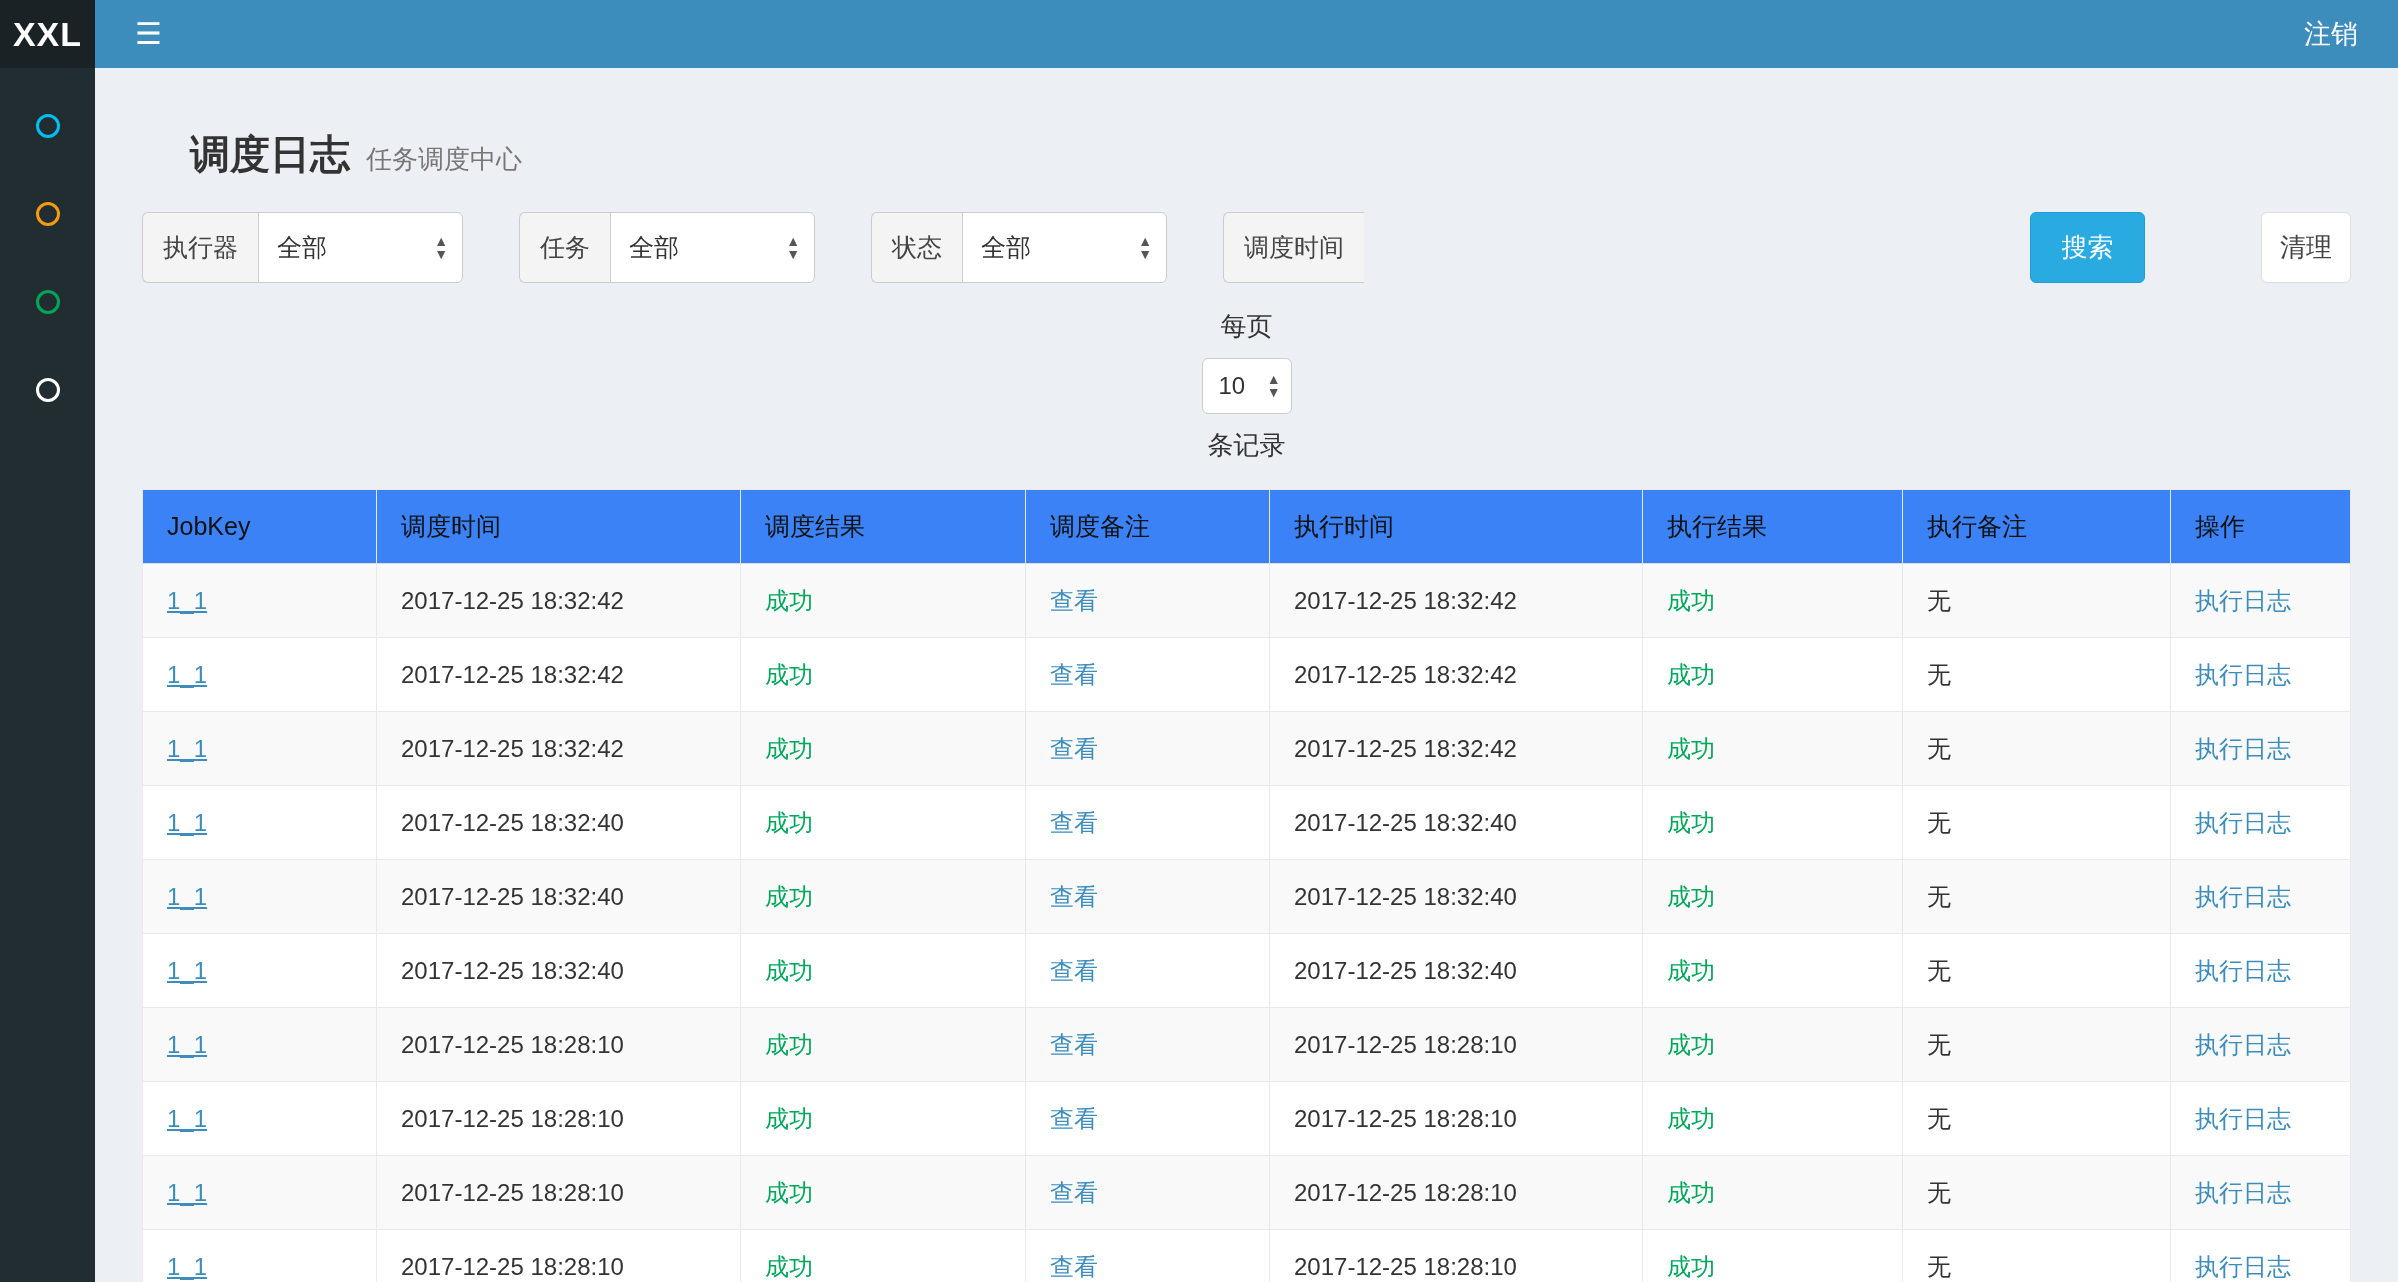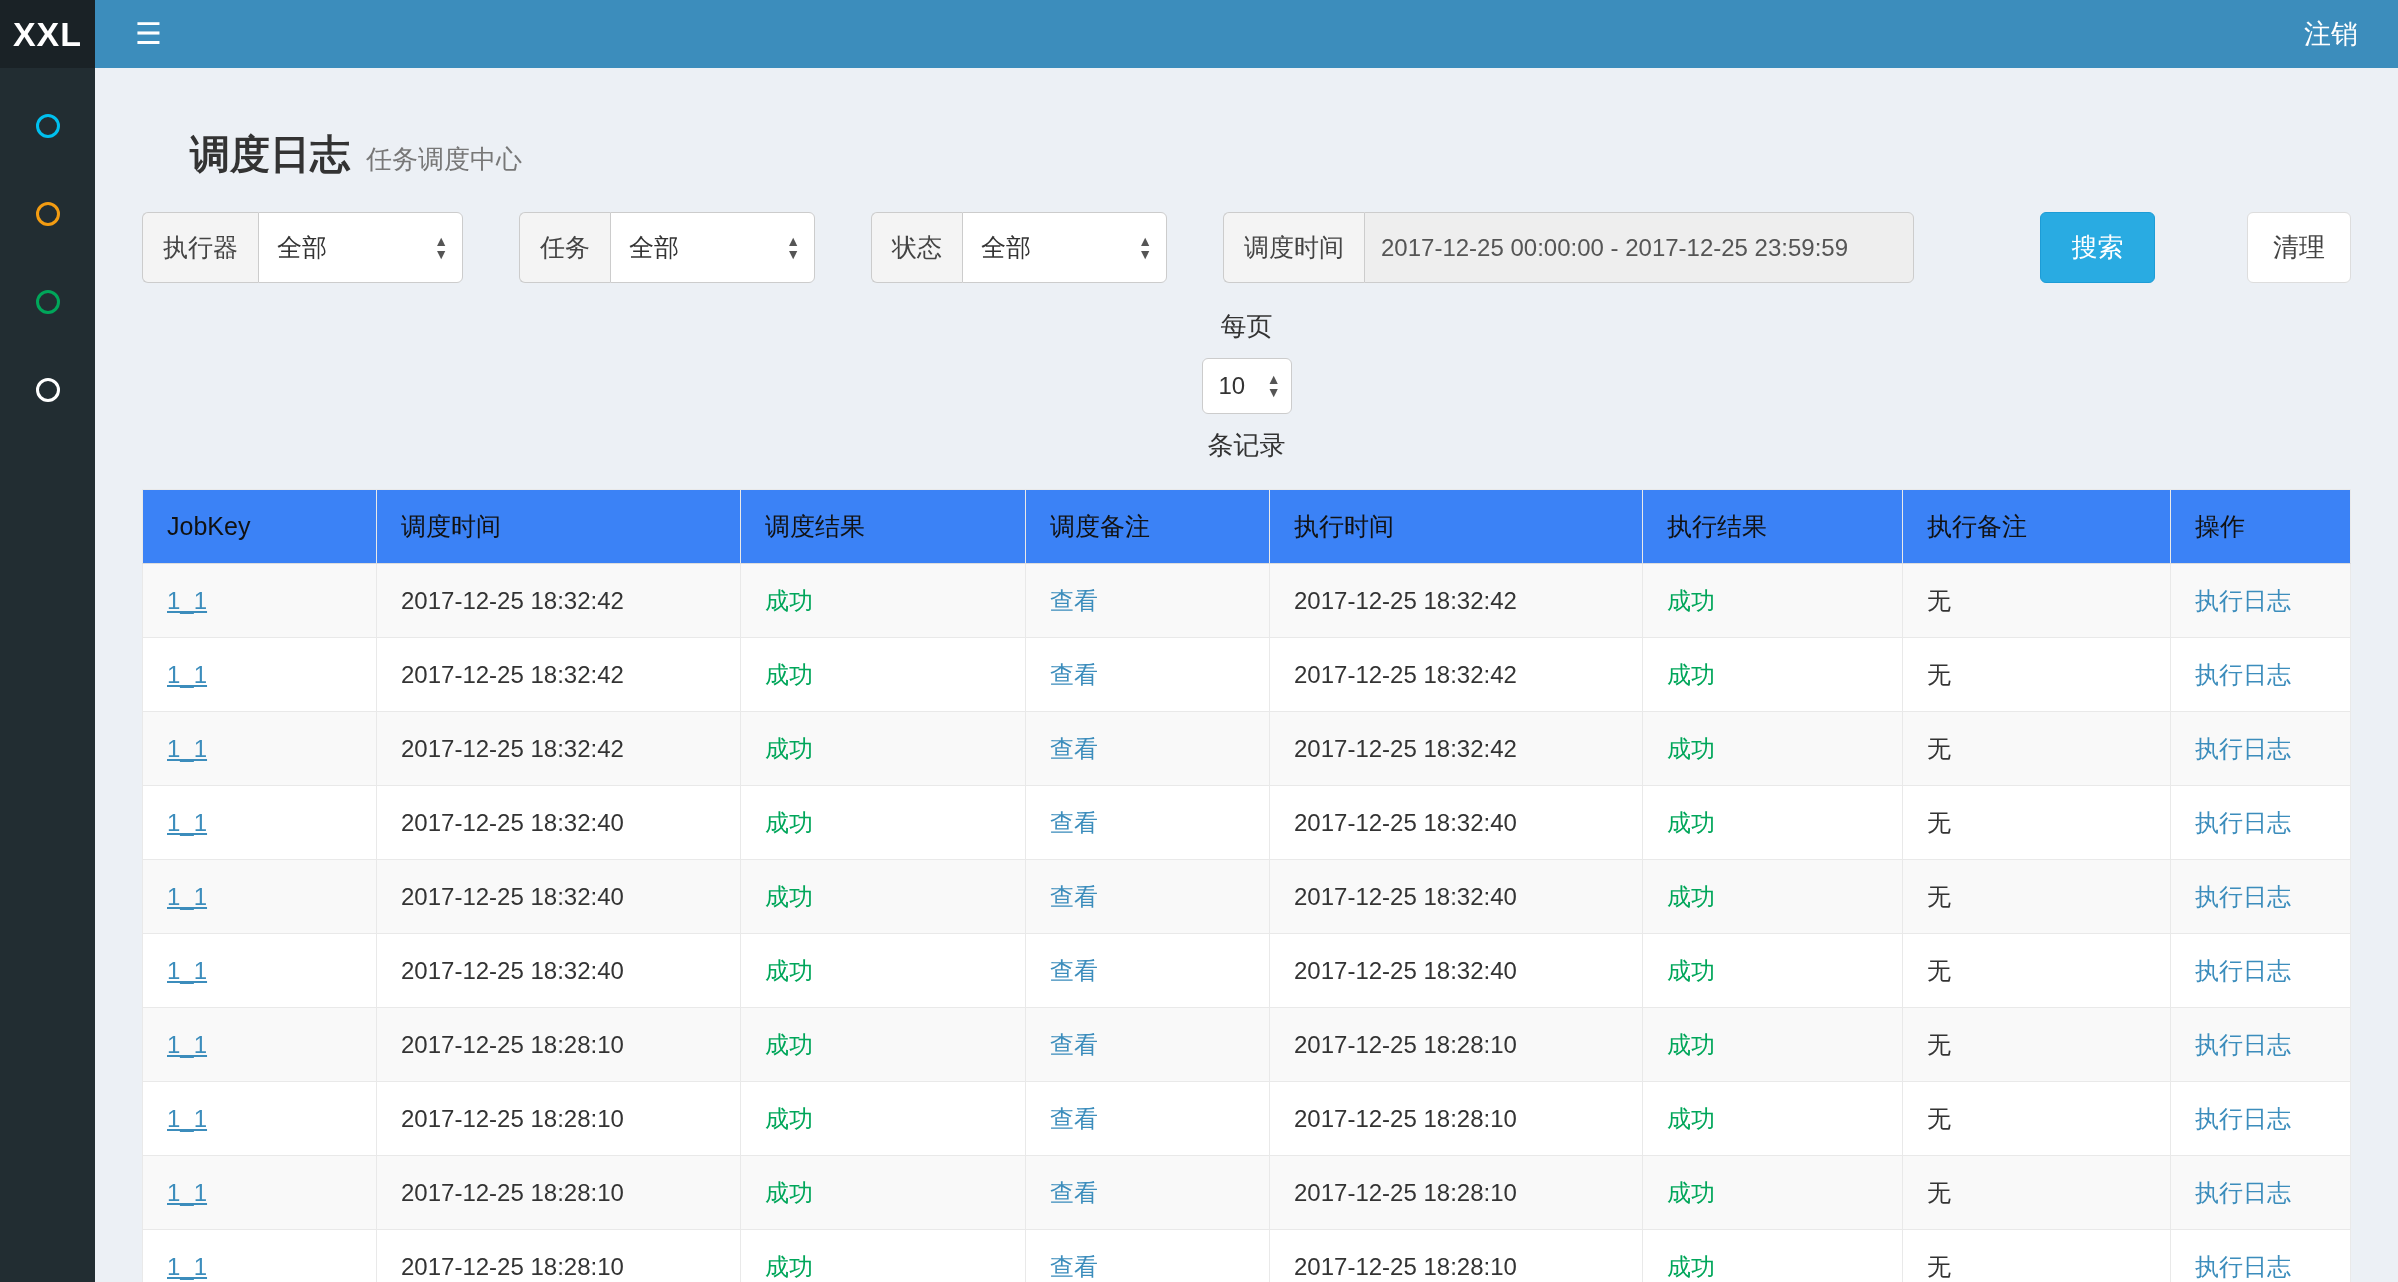--- a/index.html
+++ b/index.html
@@ -134,7 +134,6 @@
         </div>
         <div class="input-group" style="margin-right:0">
           <span class="ig-addon">调度时间</span>
-          <div class="ig-input">2017-12-25 00:00:00 - 2017-12-25 23:59:59</div>
         </div>
         <div class="filters-spacer"></div>
         <button class="btn btn-search">搜索</button>

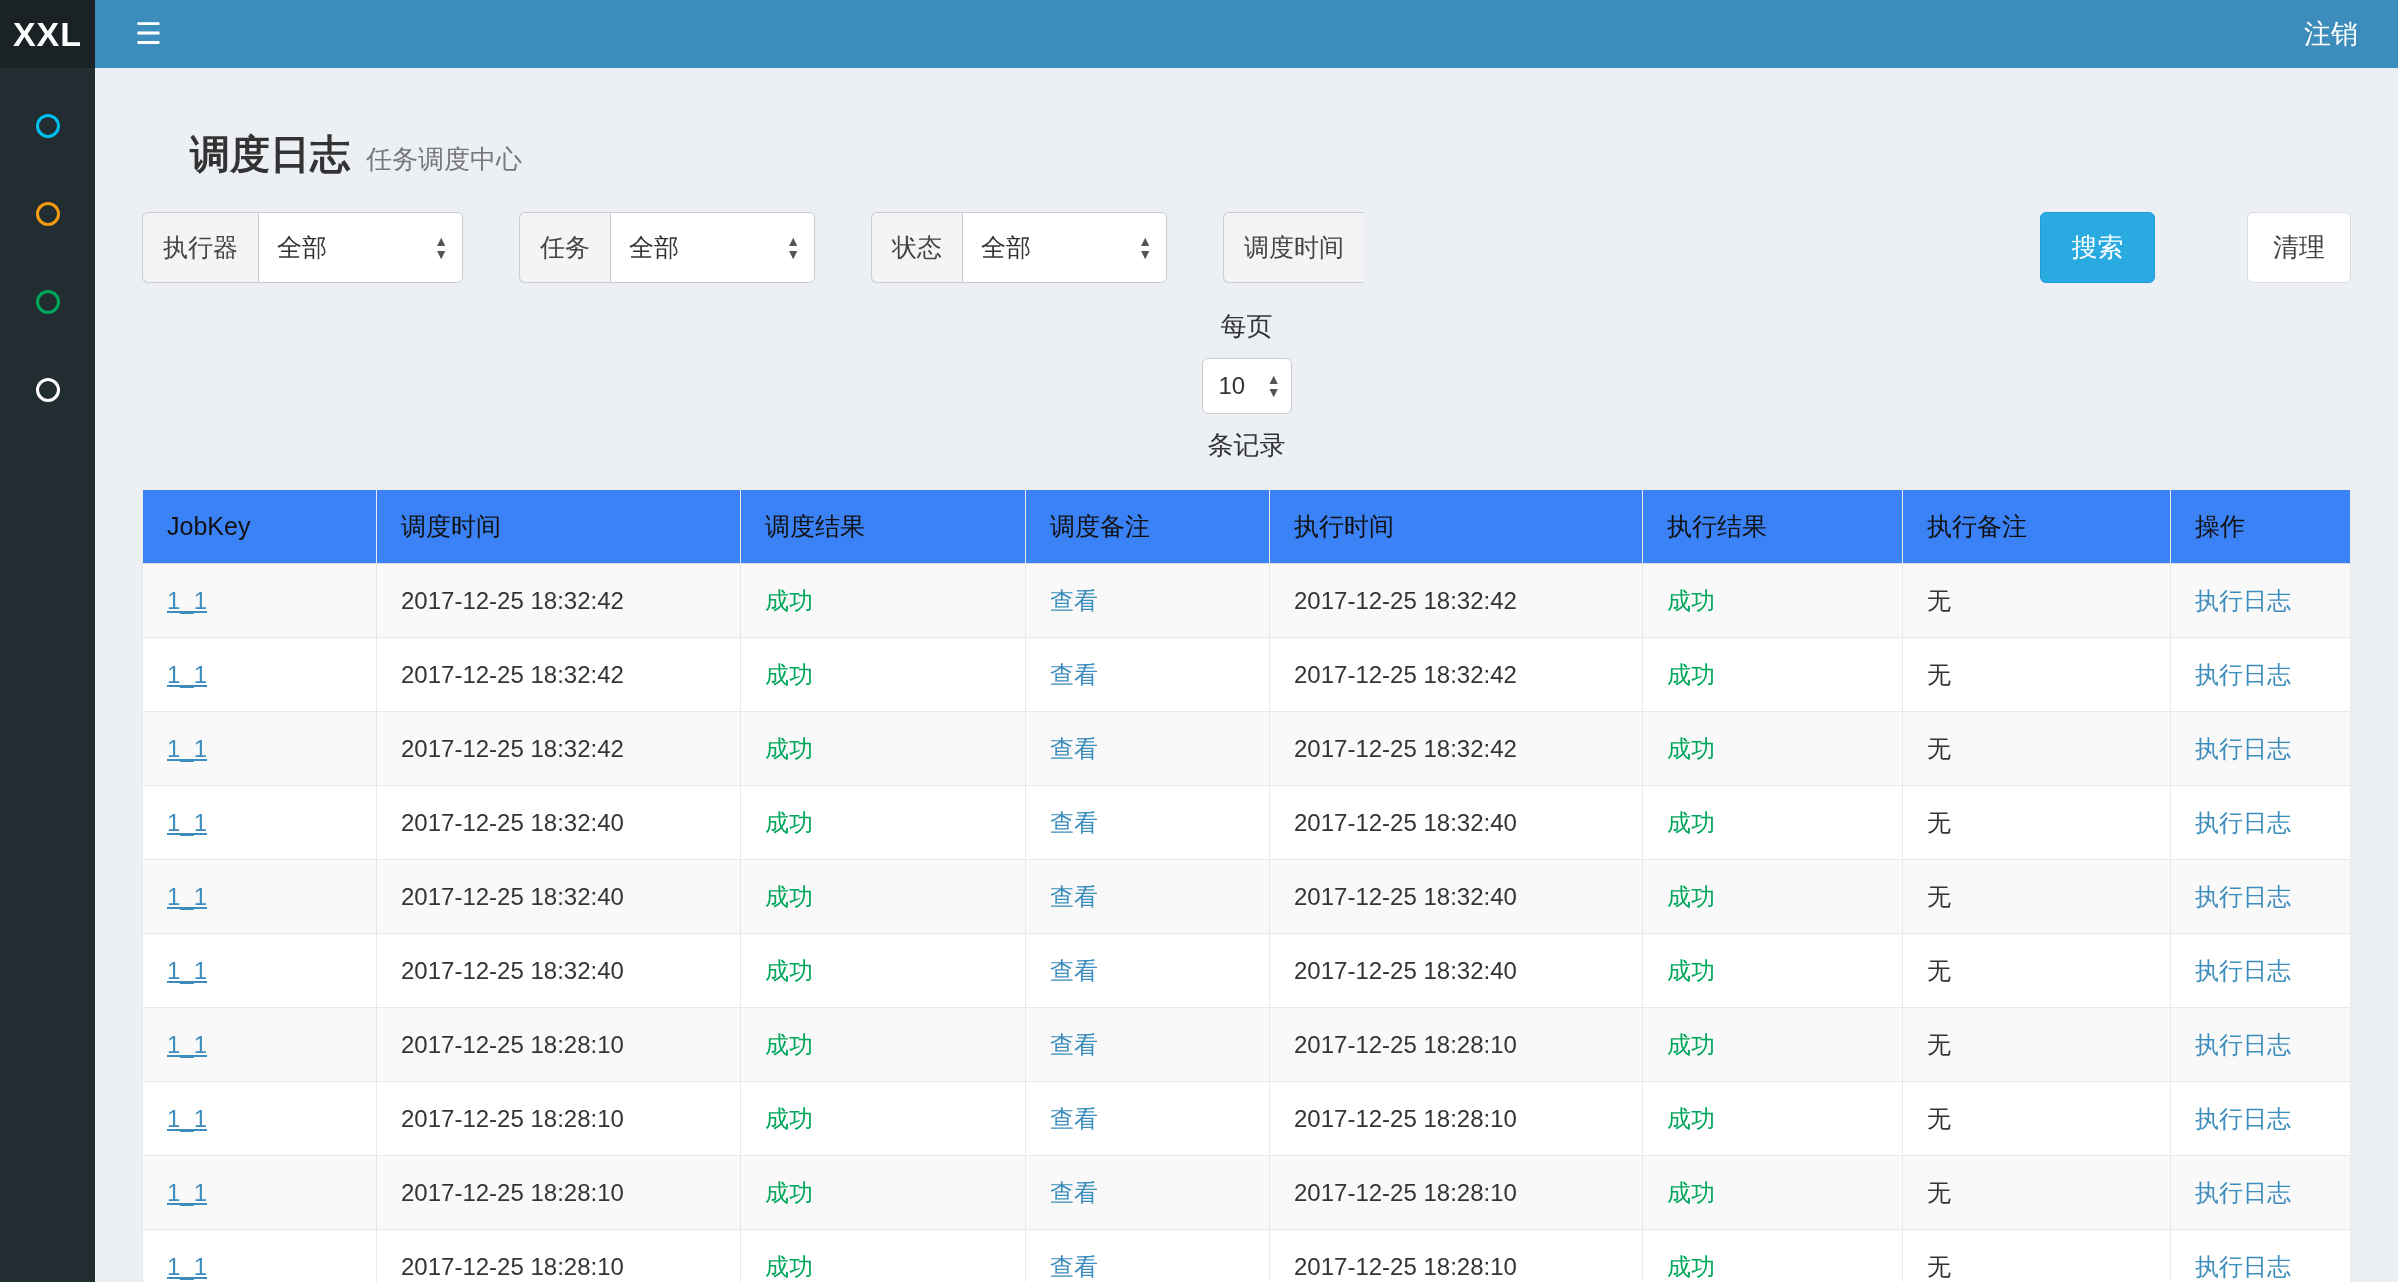--- a/index.html
+++ b/index.html
@@ -36,7 +36,7 @@
   .filters-spacer { flex:1; }
   .btn { height:71px; border-radius:6px; font-size:26px; cursor:pointer; font-family:inherit; flex:none; }
   .btn-search { width:115px; background:#29abe2; border:1px solid #1d9cd6; color:#fff; }
-  .btn-clear { width:104px; background:#fff; border:1px solid #ddd; color:#444; margin-left:92px;text-align:center; }
+  .btn-clear { width:90px; background:#fff; border:1px solid #ddd; color:#444; margin-left:116px;text-align:center; }
 
   
   .length-row { display:flex; align-items:center; margin-top:26px; font-size:26px; gap:14px;flex-direction:column; }

